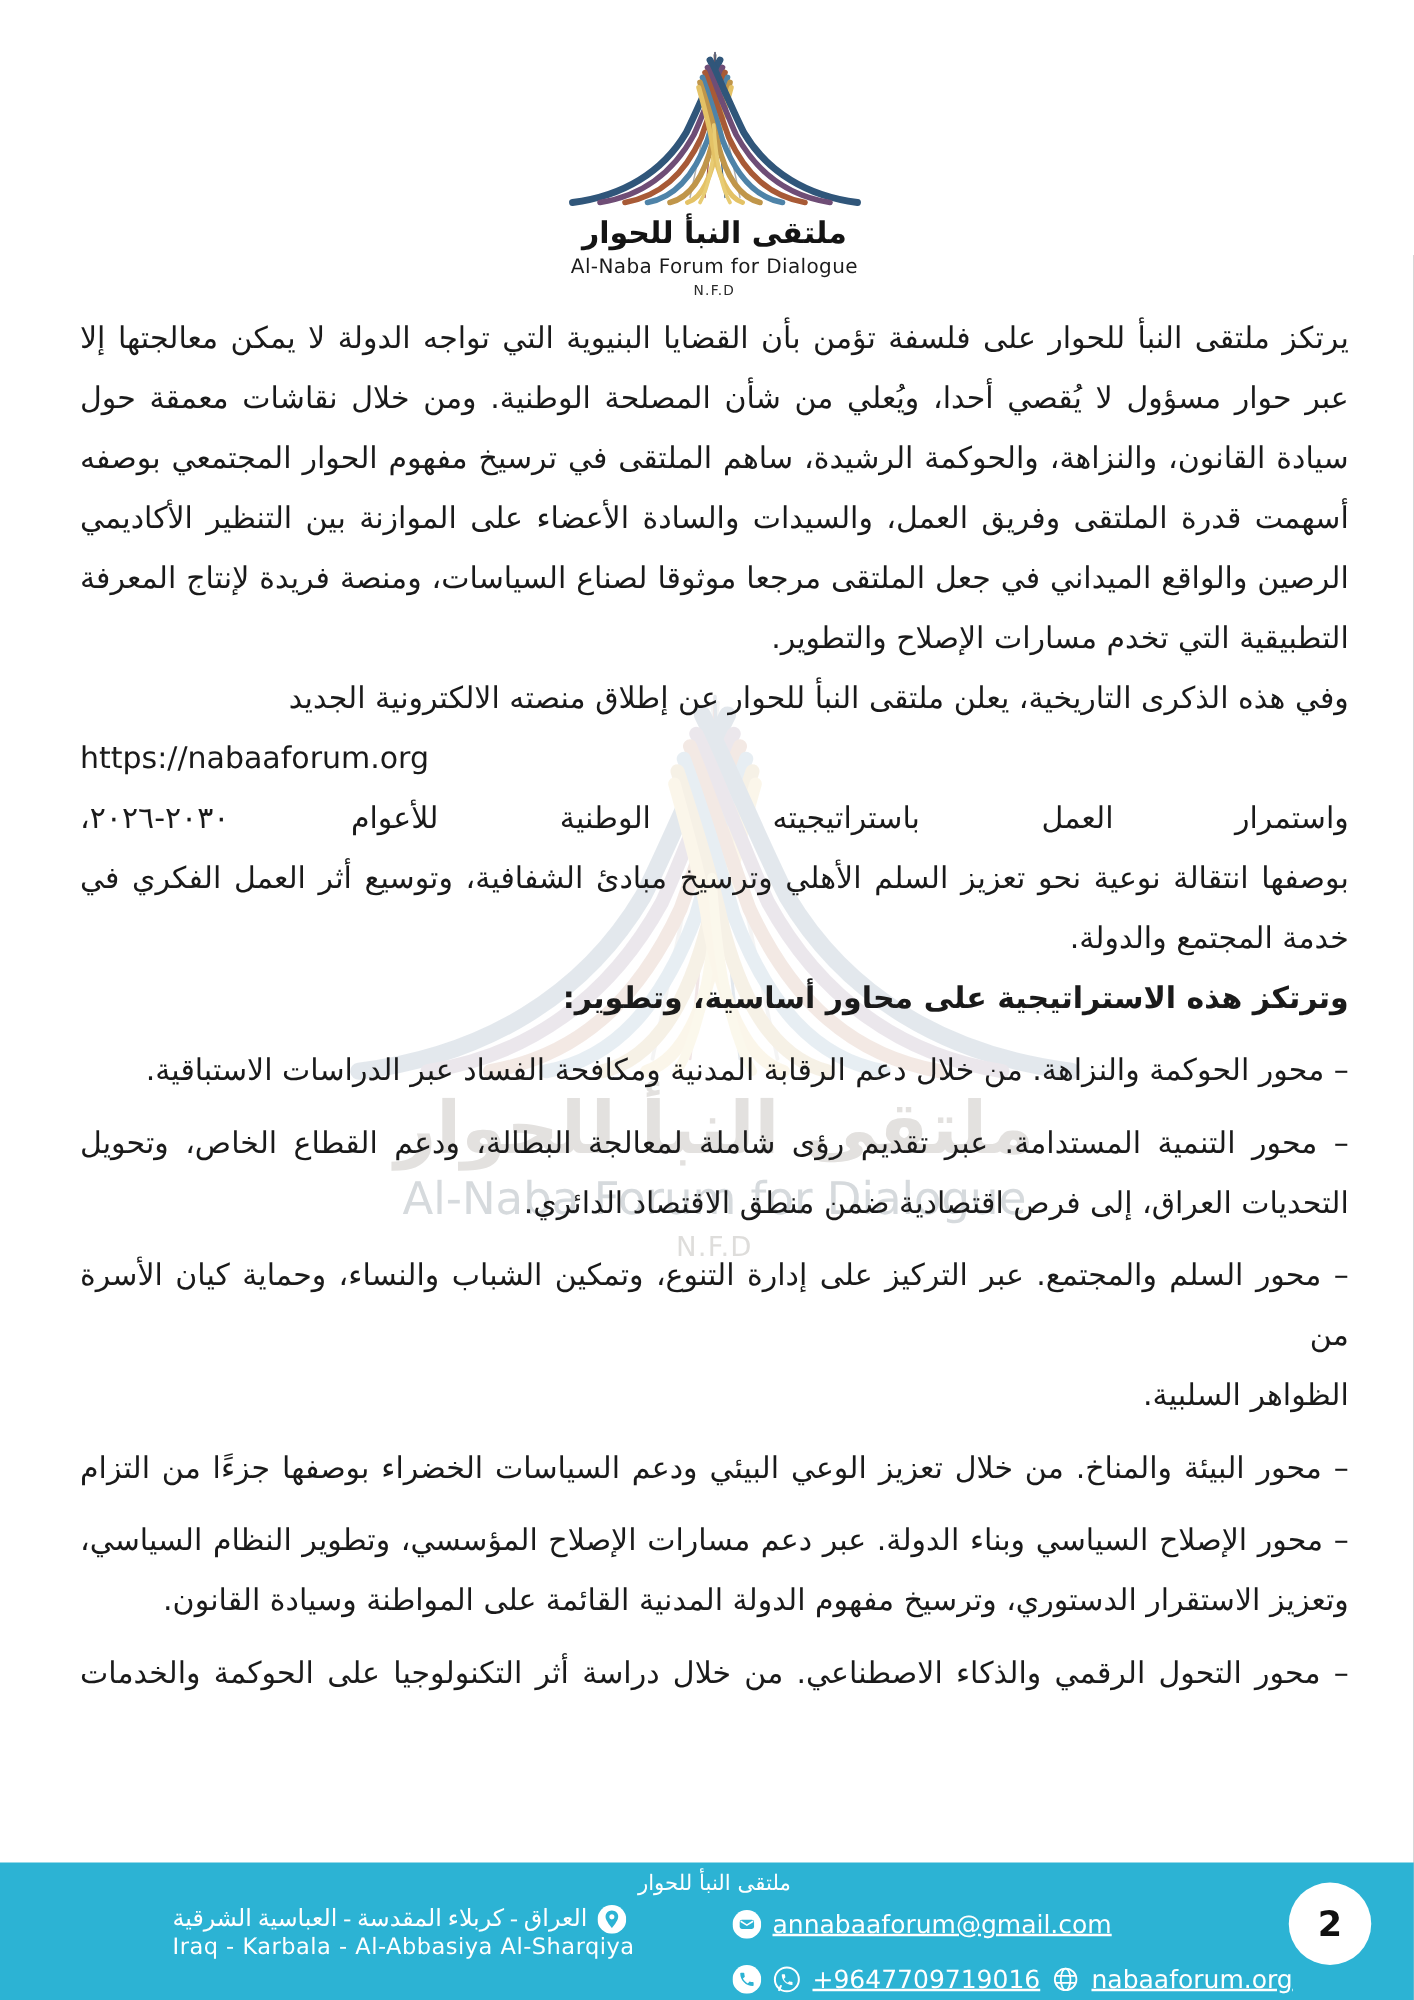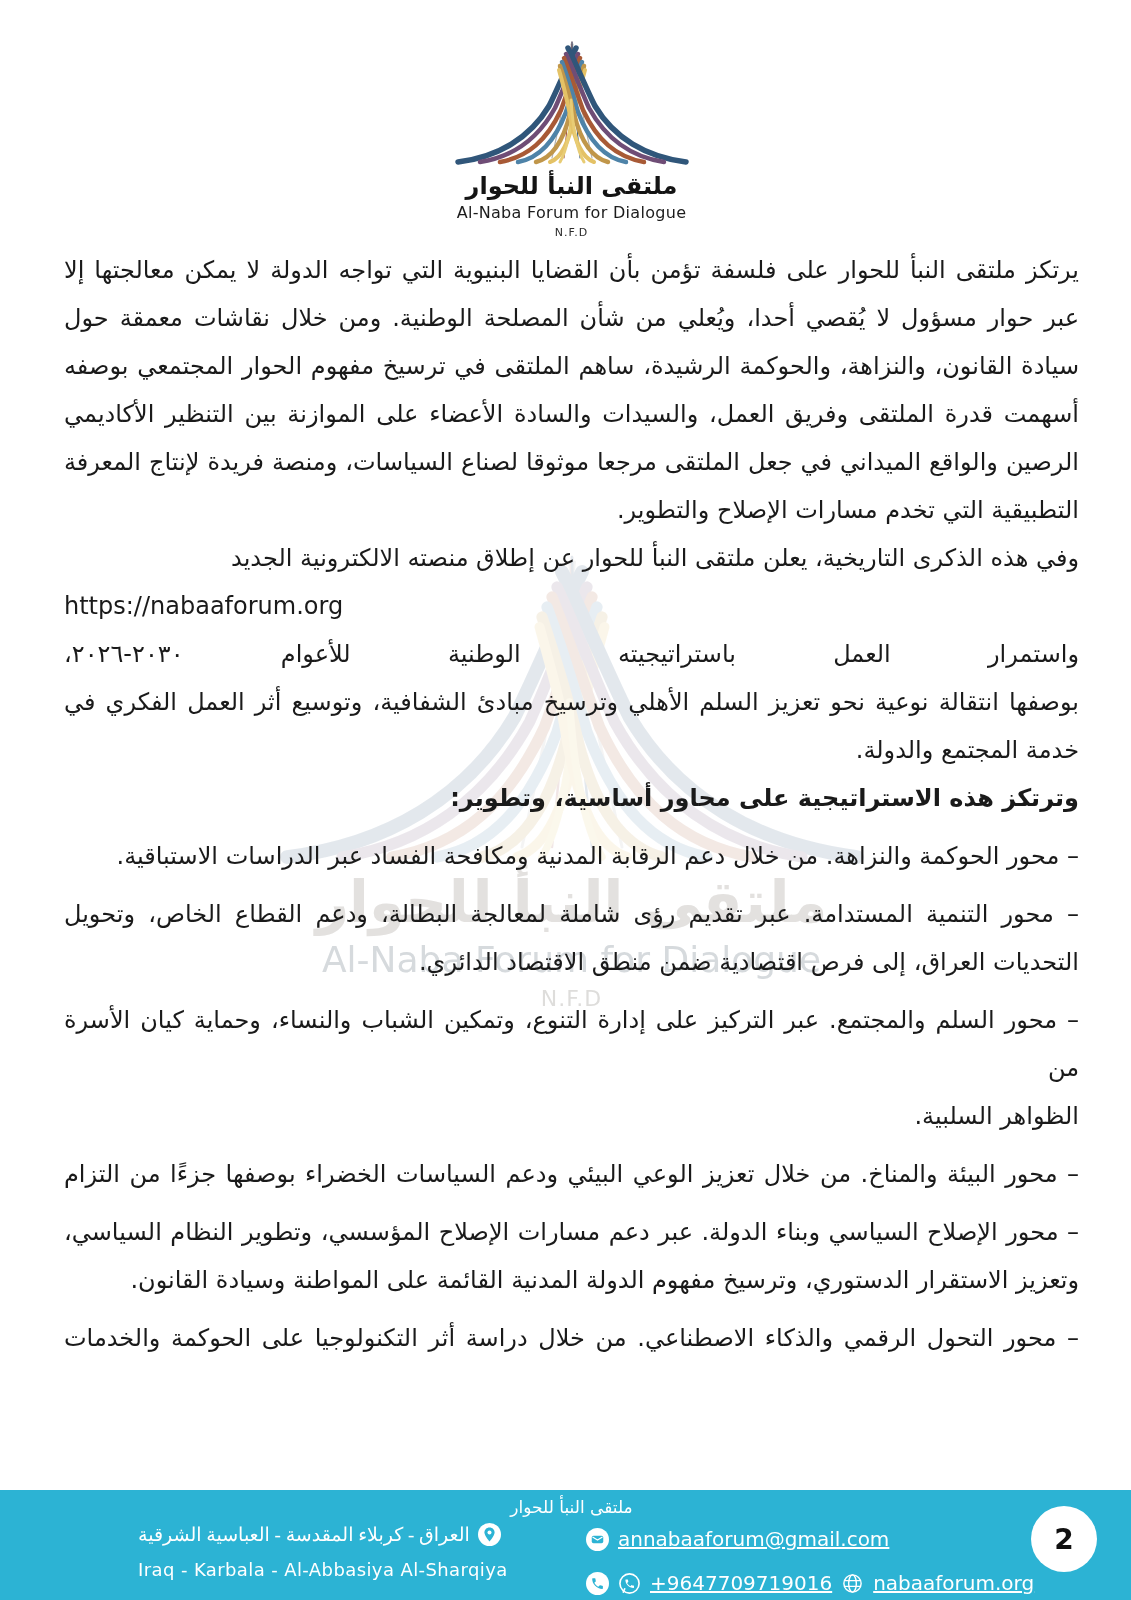--- a/index.html
+++ b/index.html
@@ -37,7 +37,7 @@
   .addr-ar{font-size:19px;direction:rtl;display:flex;align-items:center;gap:8px;justify-content:flex-end;}
   .addr-ar .txt{order:2;font-family:Liberation Serif, serif;}
   .addr-ar .ic{order:1;}
-  .addr-en{font-size:18px;margin-top:13px;letter-spacing:.4px;}
+  .addr-en{font-size:18px;margin-top:0;letter-spacing:.4px;}
   .contact-block{position:absolute;left:586px;top:33px;}
   .contact-row{display:flex;align-items:flex-end;gap:9px;font-size:20px;height:28px;text-decoration:underline;}
   .contact-row + .contact-row{margin-top:16px;}

